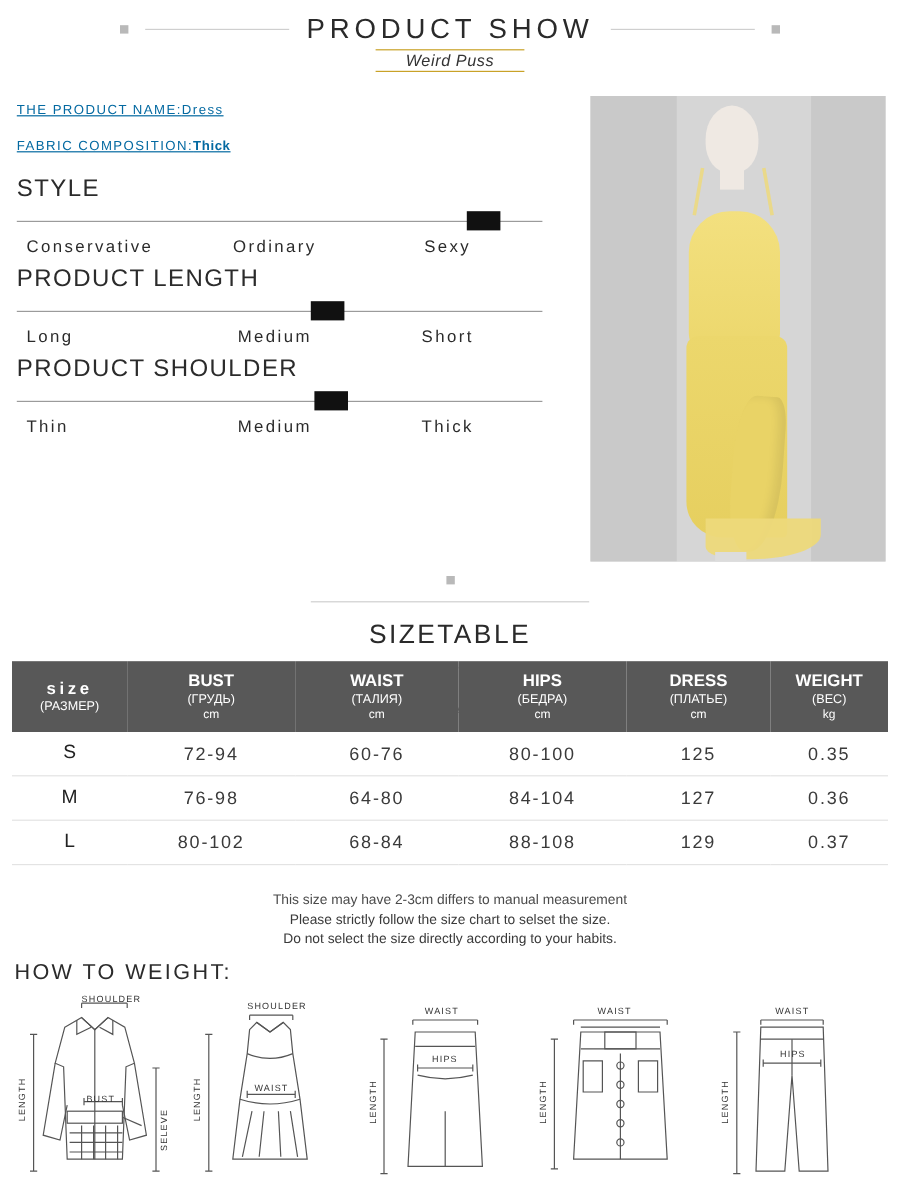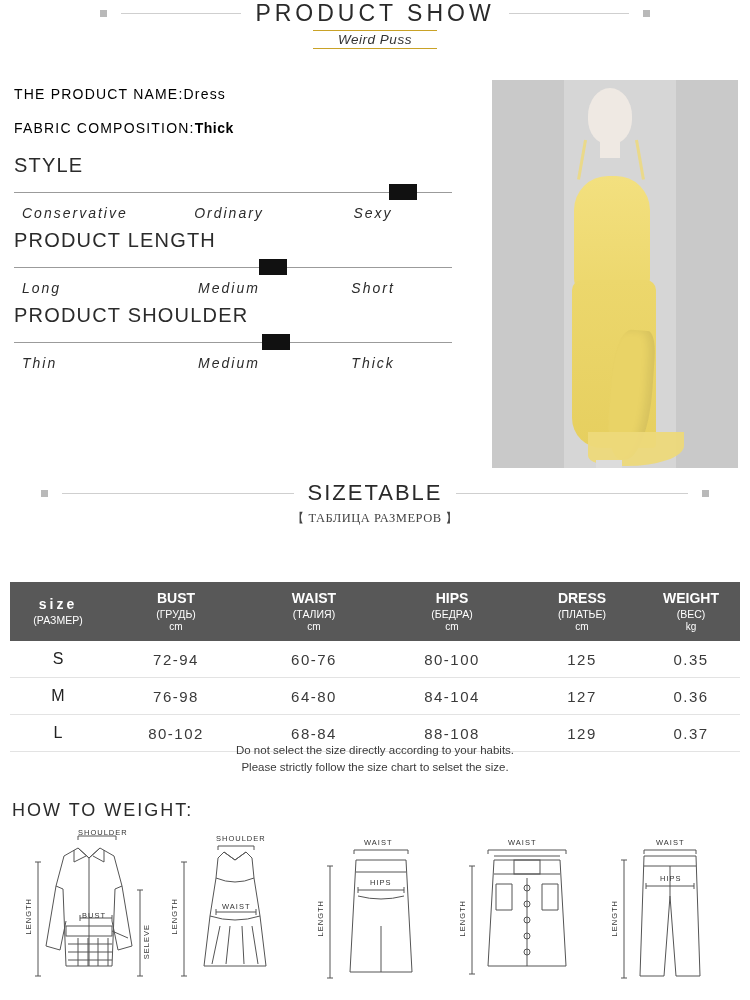--- a/index.html
+++ b/index.html
@@ -27,7 +27,7 @@
     align-items: center;
     justify-content: center;
     gap: 14px;
-    padding-top: 0;
+    padding-top: 11px;
   }
   .title-main {
     font-size: 23px;

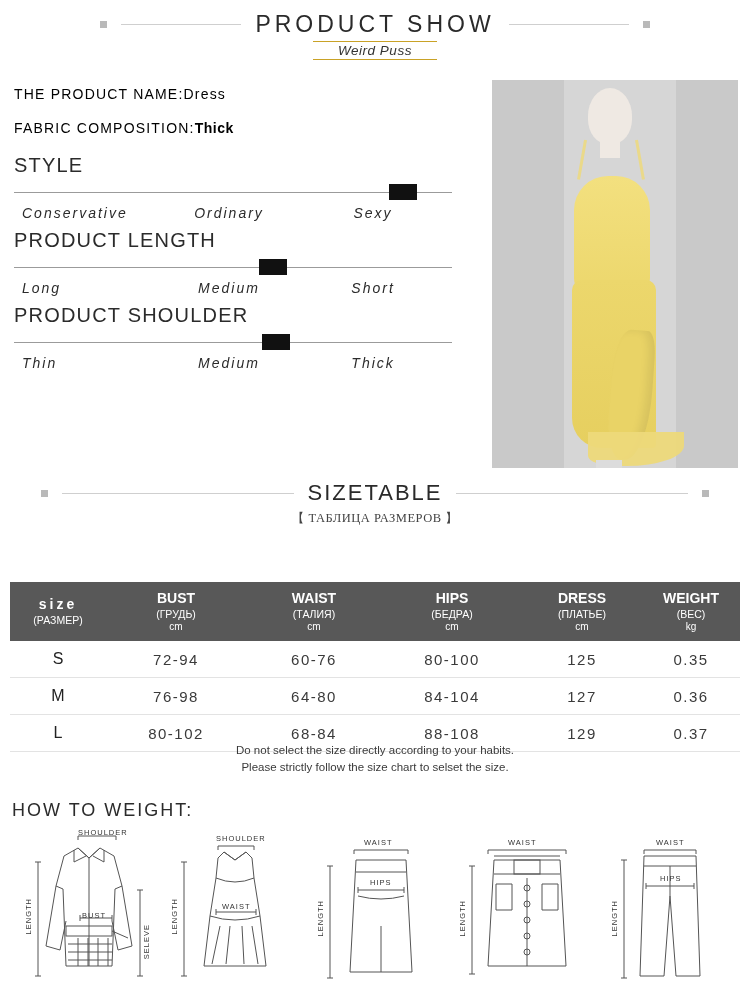--- a/index.html
+++ b/index.html
@@ -66,10 +66,11 @@
     width: 450px;
   }
   .spec-line {
-    font-size: 14px;
+    font-size: 11px;
     letter-spacing: 1.2px;
-    color: #000000;
+    color: #0369a1;
     margin-bottom: 18px;
+    text-decoration: underline;
   }
   .spec-line .val-bold {
     font-weight: bold;

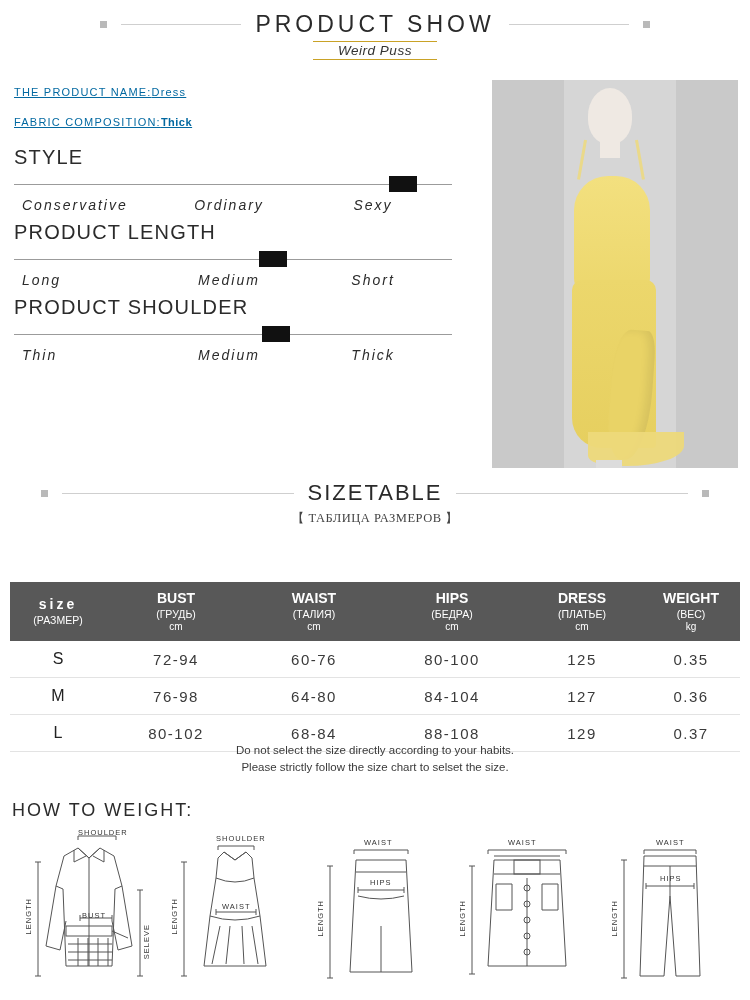--- a/index.html
+++ b/index.html
@@ -123,7 +123,6 @@
     letter-spacing: 2px;
     color: #2b2b2b;
     margin-top: 2px;
-    font-style: italic;
   }
   .scale-labels span:nth-child(1) { width: 33%; text-align: left; padding-left: 8px;}
   .scale-labels span:nth-child(2) { width: 34%; text-align: center; }

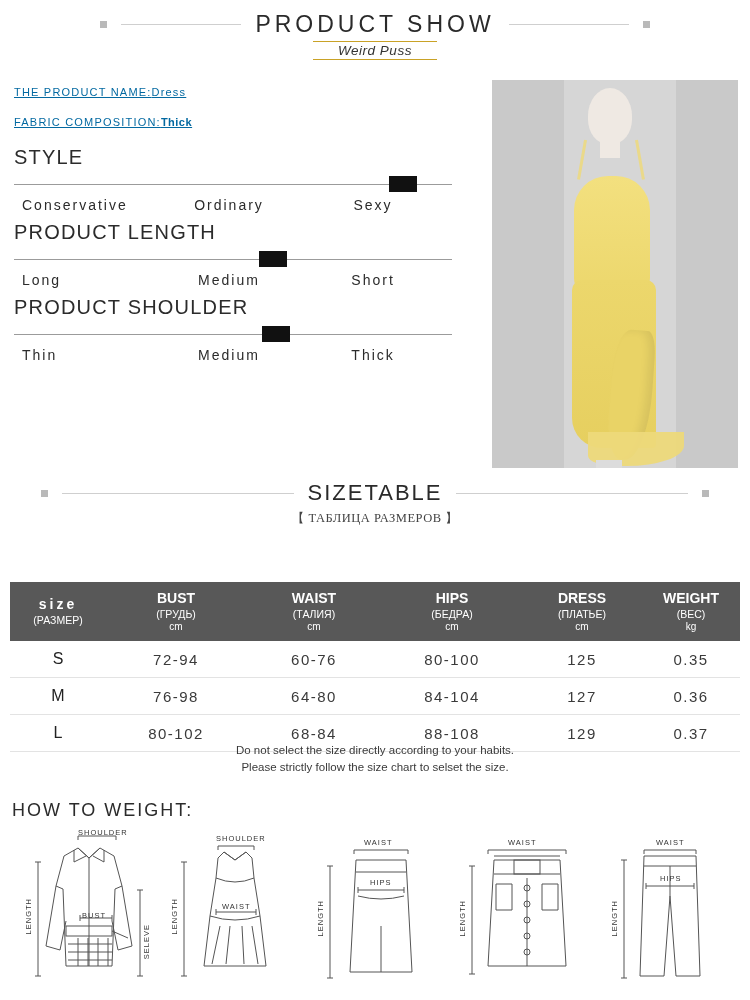--- a/index.html
+++ b/index.html
@@ -197,7 +197,7 @@
     text-align: center;
   }
   .st-title-row {
-    display: flex; align-items: center; justify-content: center; gap: 14px;
+    display: flex; align-items: center; justify-content: center; gap: 14px; flex-direction: column;
   }
   .st-title {
     font-size: 22px;

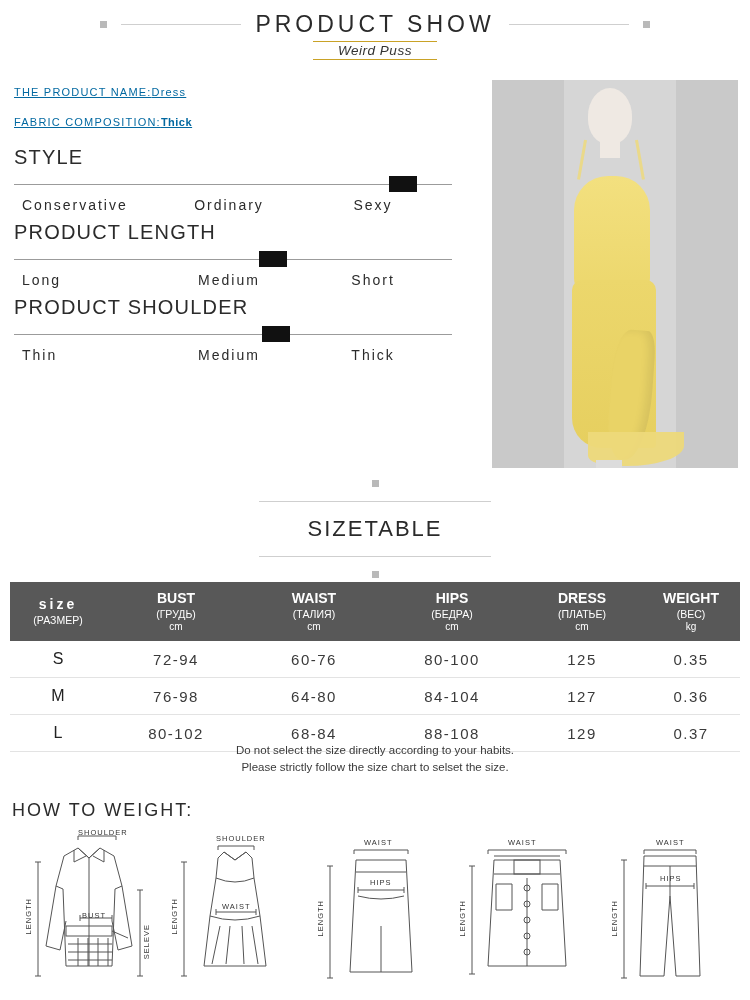--- a/index.html
+++ b/index.html
@@ -218,7 +218,7 @@
   
   table.sizes {
     position: absolute;
-    top: 582px;
+    top: 551px;
     left: 10px;
     width: 730px;
     border-collapse: collapse;

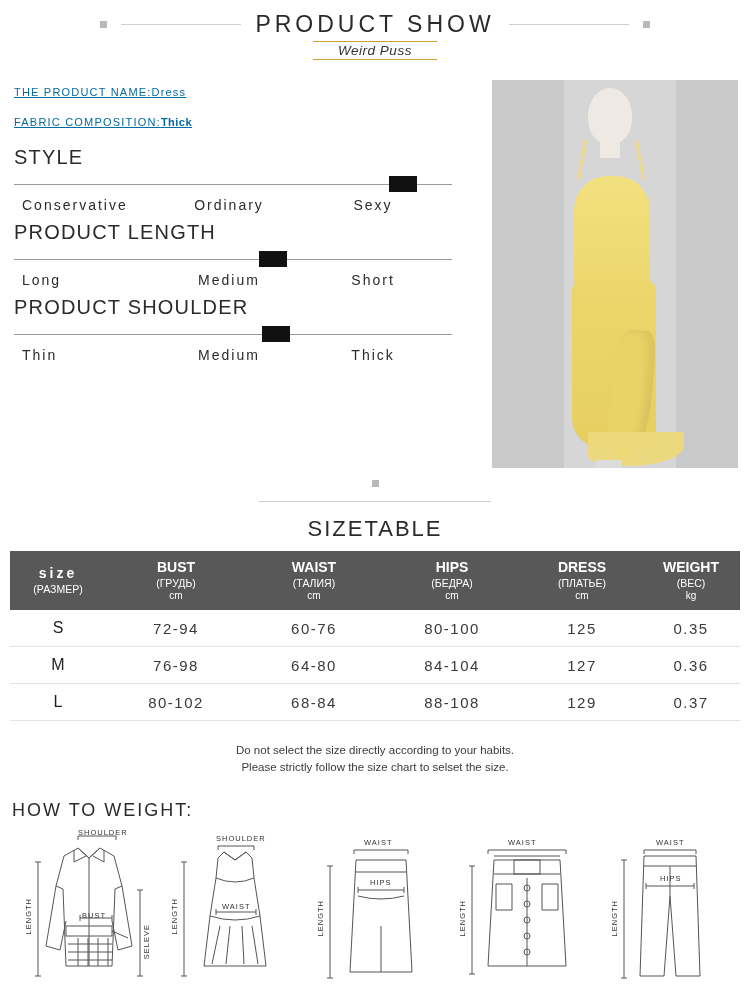--- a/index.html
+++ b/index.html
@@ -462,6 +462,7 @@
   </table>
 
   <div class="notes">
+    <div class="n1">This size may have 2-3cm differs to manual measurement</div>
     <div>Do not select the size directly according to your habits.</div>
     <div>Please strictly follow the size chart to selset the size.</div>
   </div>

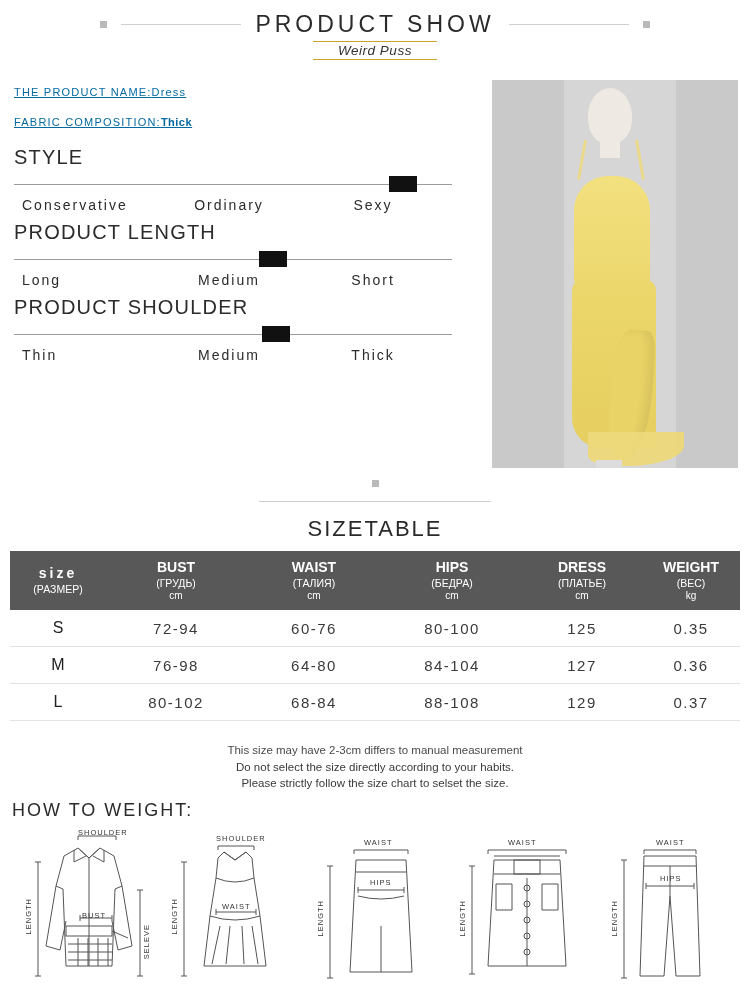--- a/index.html
+++ b/index.html
@@ -463,8 +463,8 @@
 
   <div class="notes">
     <div class="n1">This size may have 2-3cm differs to manual measurement</div>
+    <div>Please strictly follow the size chart to selset the size.</div>
     <div>Do not select the size directly according to your habits.</div>
-    <div>Please strictly follow the size chart to selset the size.</div>
   </div>
 
   <div class="howto-title">HOW TO WEIGHT:</div>

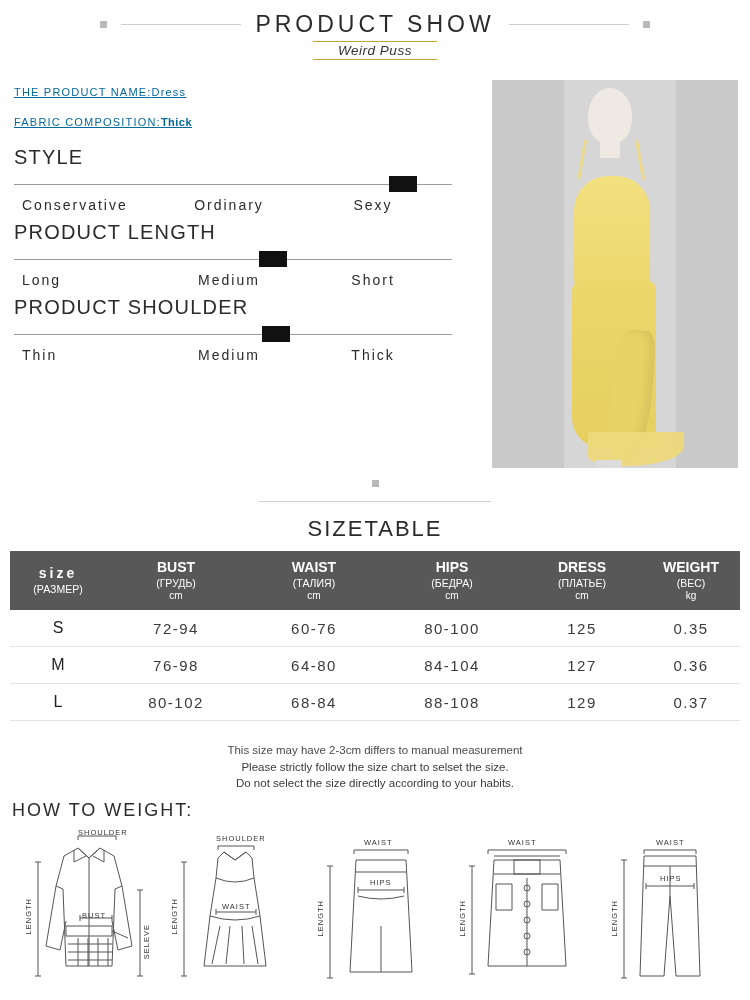--- a/index.html
+++ b/index.html
@@ -285,7 +285,7 @@
     width: 740px;
     height: 168px;
     display: flex;
-    justify-content: flex-end;
+    justify-content: flex-start;
   }
   .fig {
     position: relative;

